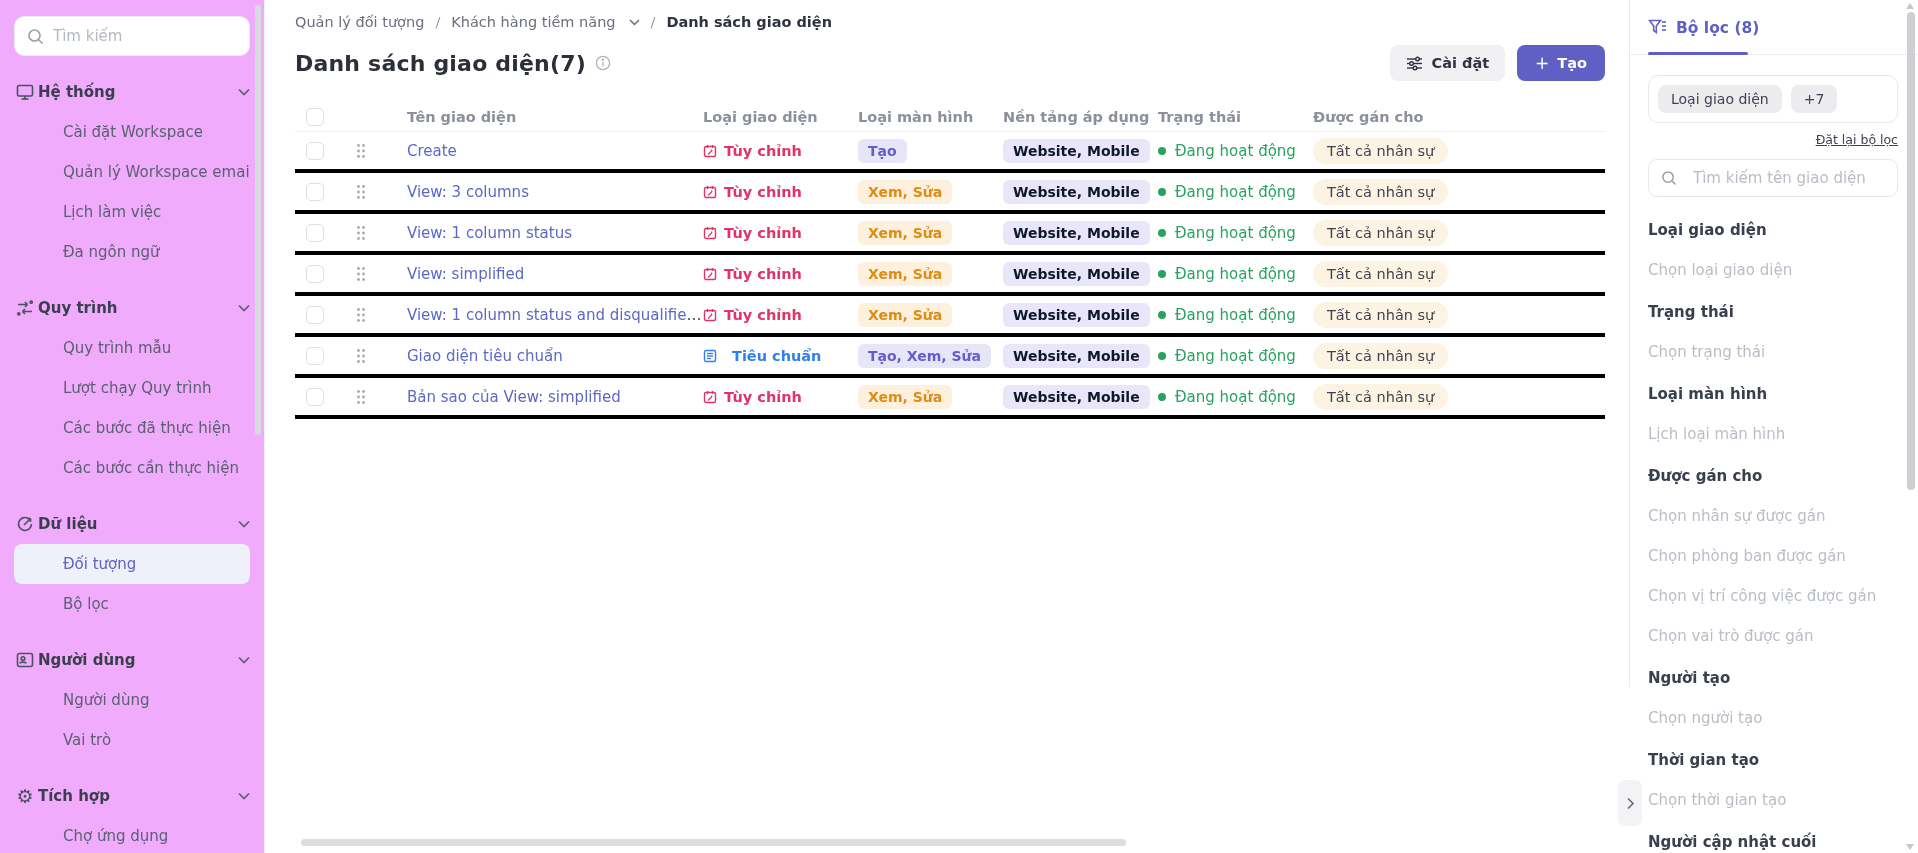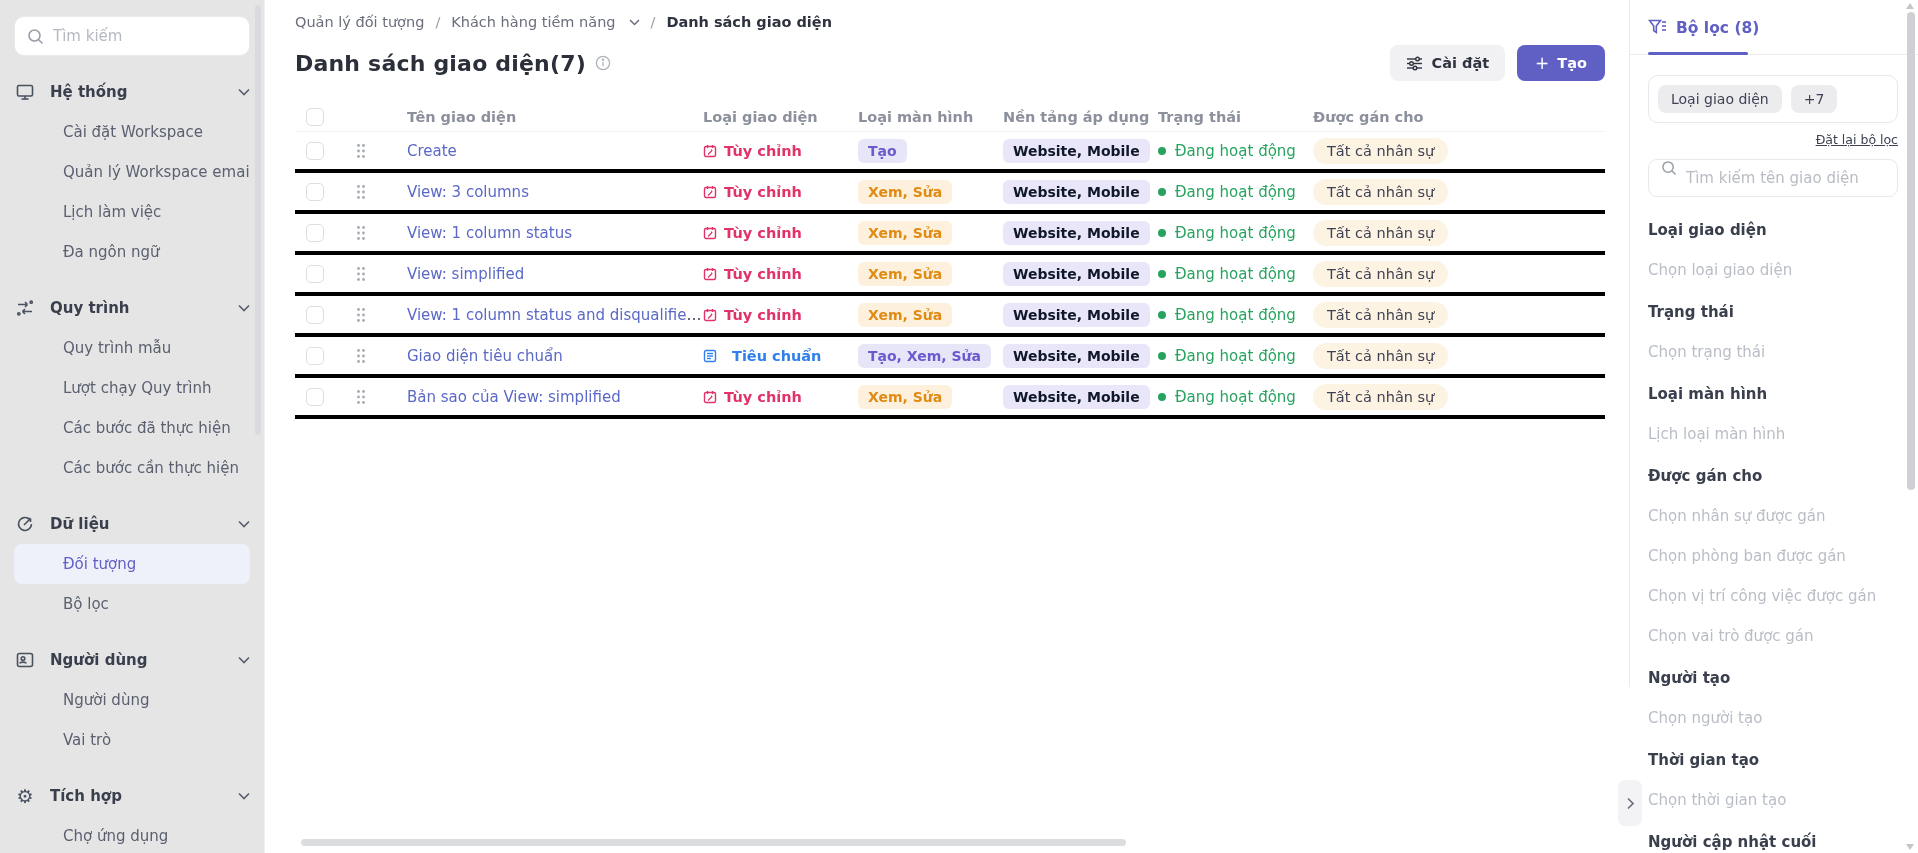--- a/index.html
+++ b/index.html
@@ -12,7 +12,7 @@
 
   
   .sidebar {
-    width:265px; height:853px; background:#e5e5e5; position:relative;
+    width:265px; height:853px; background:#f0abfc; position:relative;
     border-right:1px solid #eef0f3; flex-shrink:0; overflow:hidden;
   }
   .sb-scrollthumb {

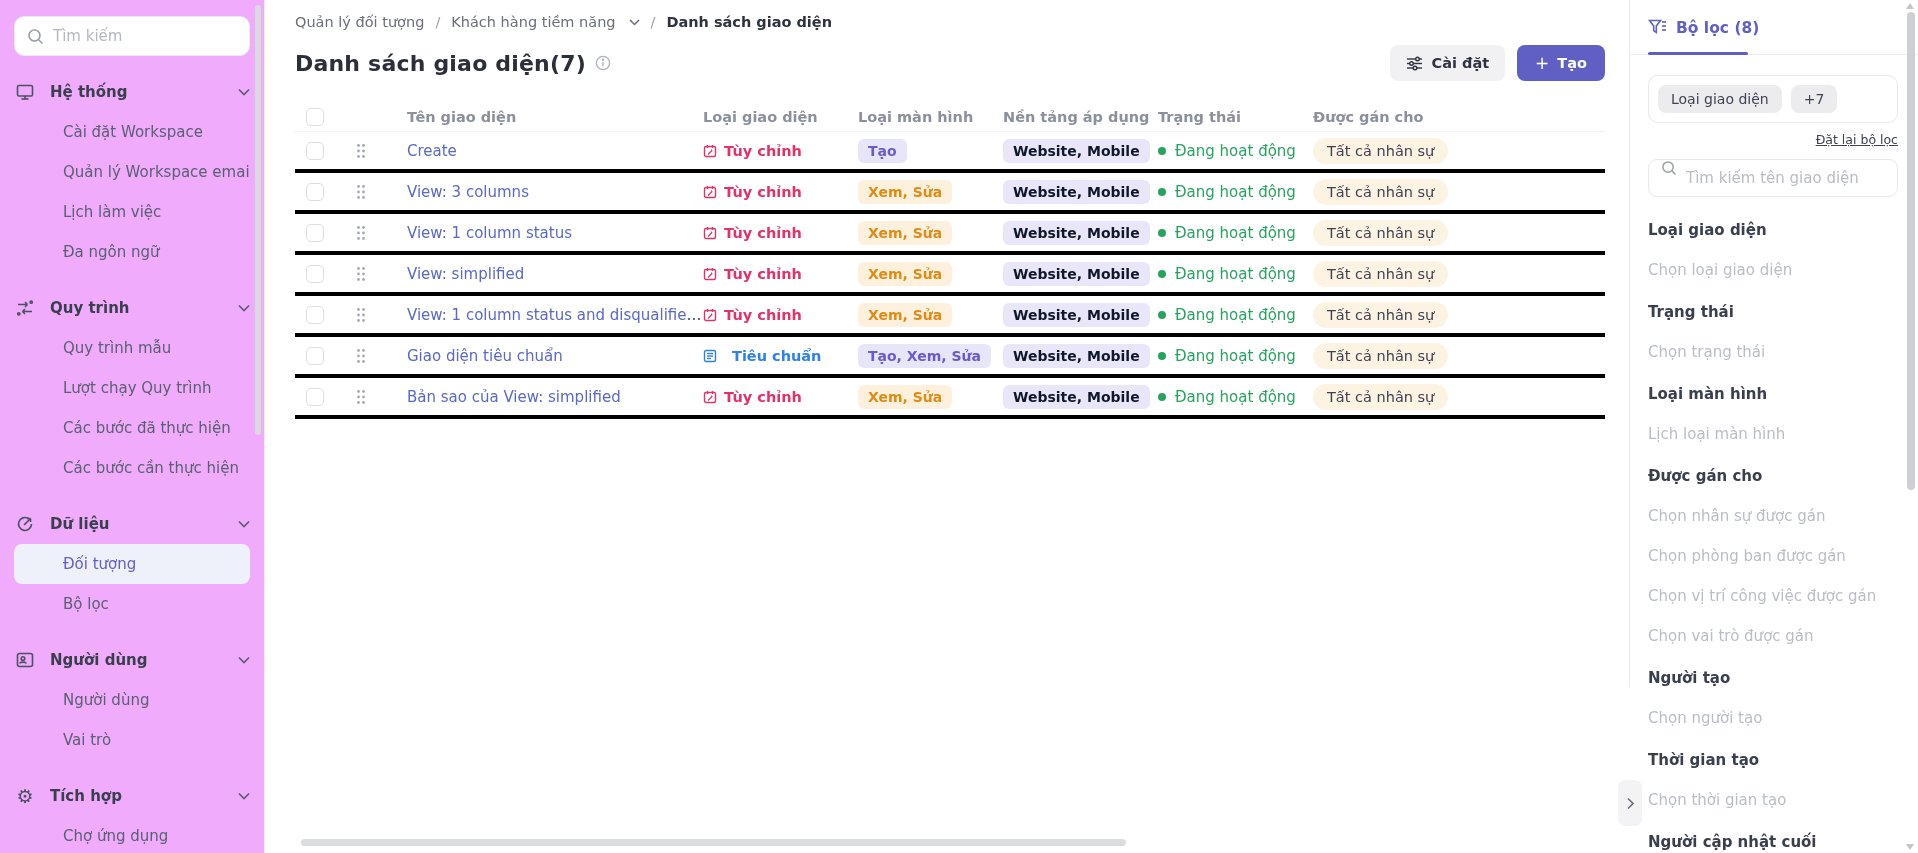--- a/index.html
+++ b/index.html
@@ -31,7 +31,7 @@
   .sb-search input::placeholder { color:#b4b8c1; }
   .sb-nav { padding:0 14px; }
   .sb-section-header {
-    display:flex; align-items:center; gap:14px; height:40px; margin-top:16px;
+    display:flex; align-items:center; gap:2px; height:40px; margin-top:16px;
     font-weight:bold; color:#3a3f4d; font-size:15px; cursor:pointer;
   }
   .sb-section-header .chev { margin-left:auto; color:#5a6070; }

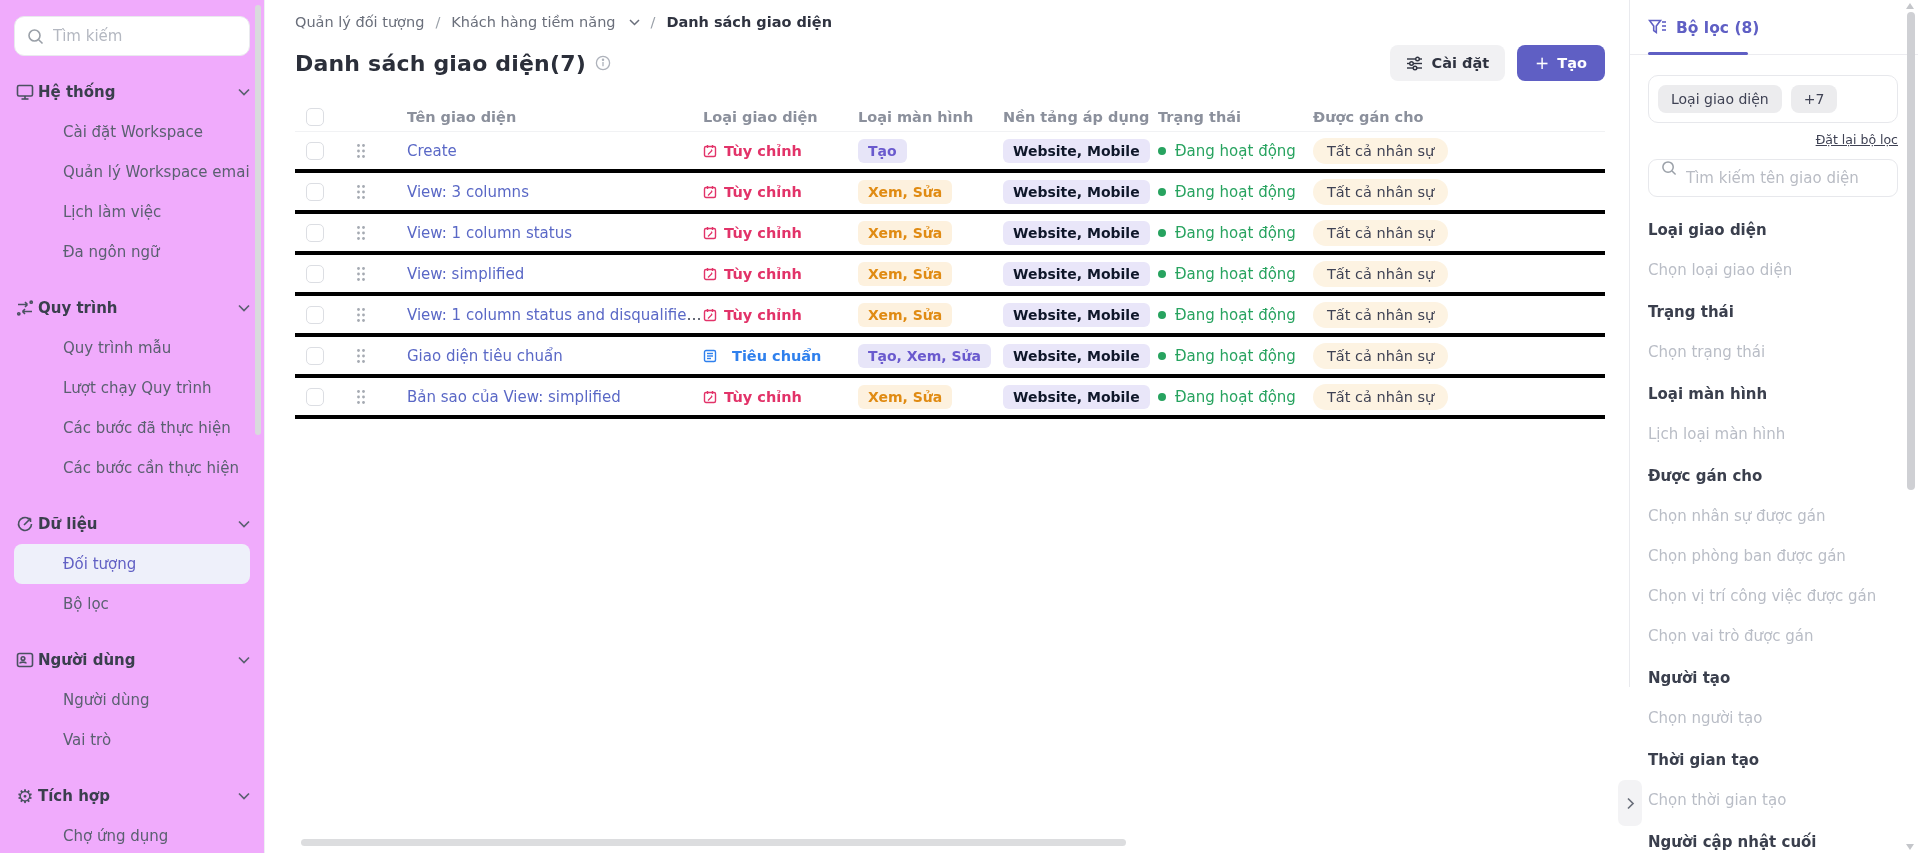--- a/index.html
+++ b/index.html
@@ -139,7 +139,7 @@
   }
   .fp-search {
     margin-top:12px; height:38px; background:#fff; border:1px solid #e7e8ec;
-    border-radius:9px; display:flex; gap:9px;
+    border-radius:9px; display:flex; align-items:center; gap:16px;
     padding:0 12px; color:#b9bcc4;
   }
   .fp-search input {

